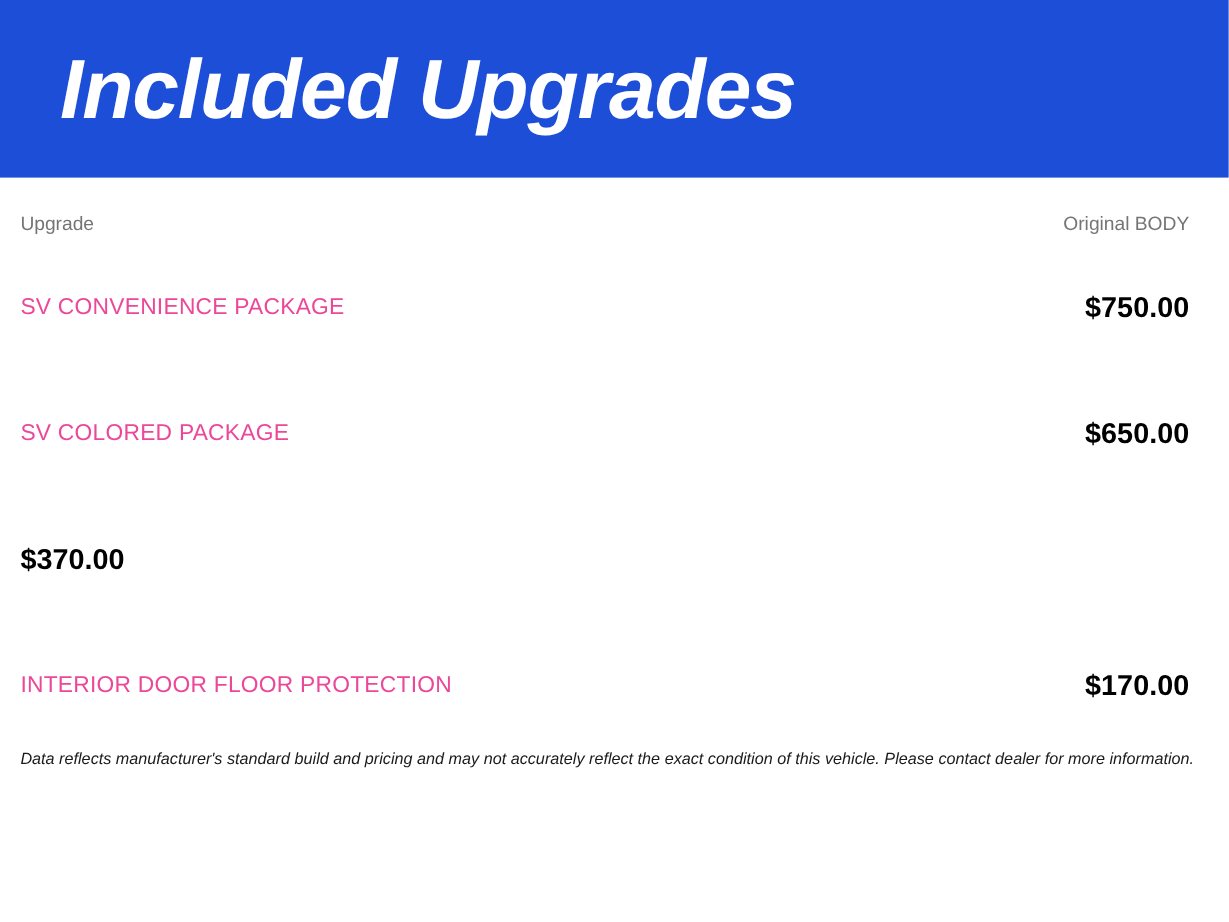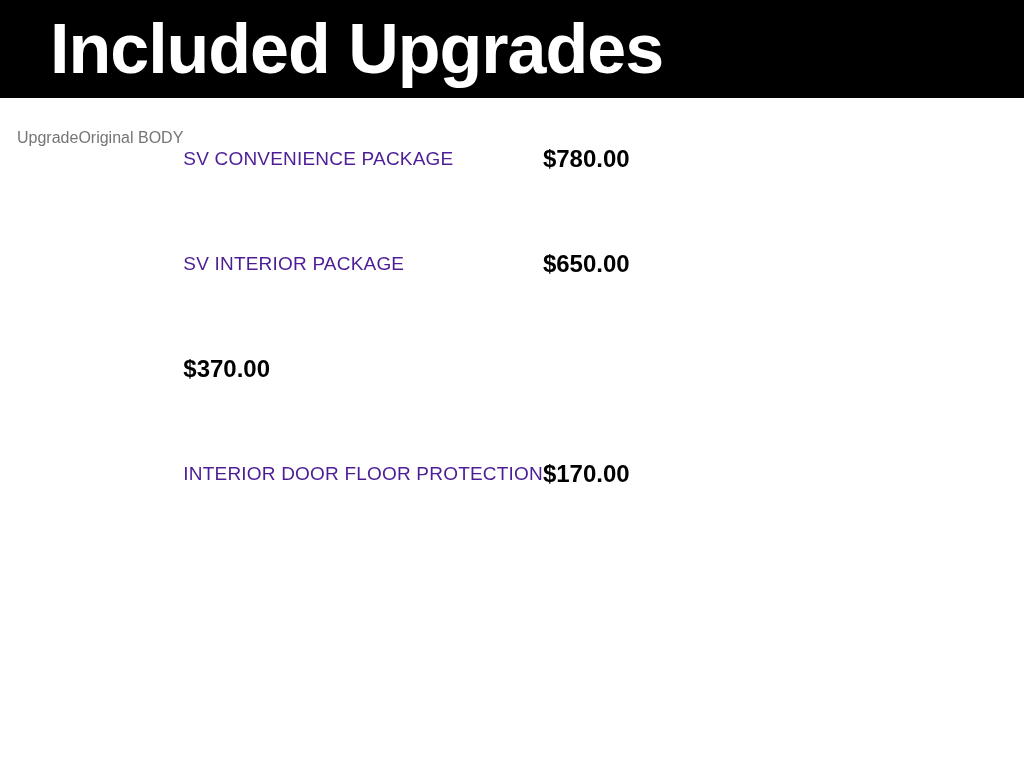--- a/index.html
+++ b/index.html
@@ -19,12 +19,13 @@
   }
   .banner {
     width: 100%;
-    height: 98px;
-    background: #000000;
+    height: 148px;
+    background: #1d4ed8;
     display: flex;
     align-items: center;
     padding-left: 50px;
     flex-shrink: 0;
+    font-style: italic;
   }
   .banner-title {
     color: #ffffff;

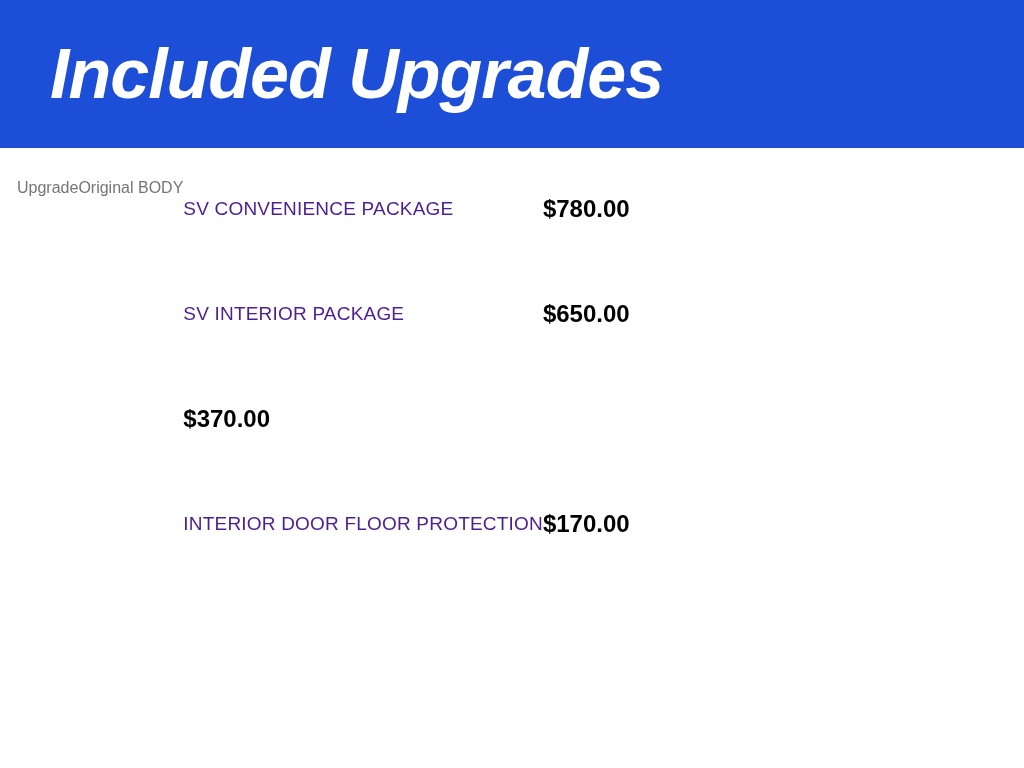--- a/index.html
+++ b/index.html
@@ -39,7 +39,7 @@
     flex: 1;
     padding: 0 33px 0 17px;
     display: flex;
-    flex-direction: row;
+    flex-direction: column;
   }
   .col-header-row {
     padding-top: 31px;

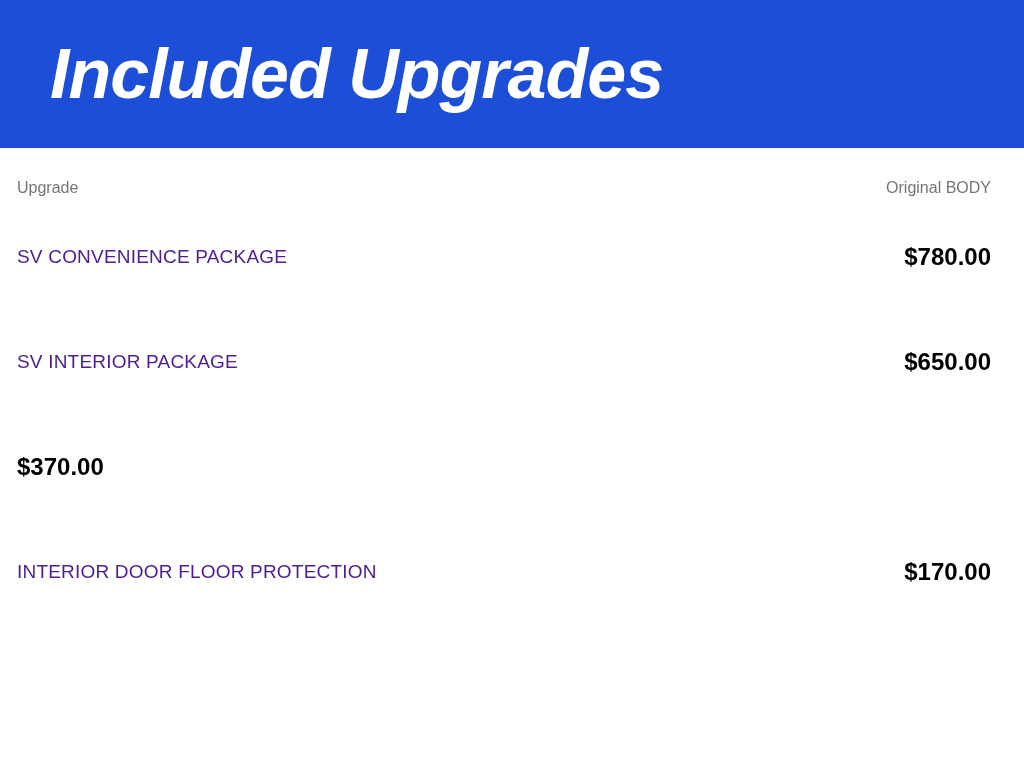--- a/index.html
+++ b/index.html
@@ -65,7 +65,7 @@
     align-items: center;
   }
   .upgrade-name {
-    color: #4c1d95;
+    color: #ec4899;
     font-size: 19px;
     font-weight: 400;
     letter-spacing: 0.2px;

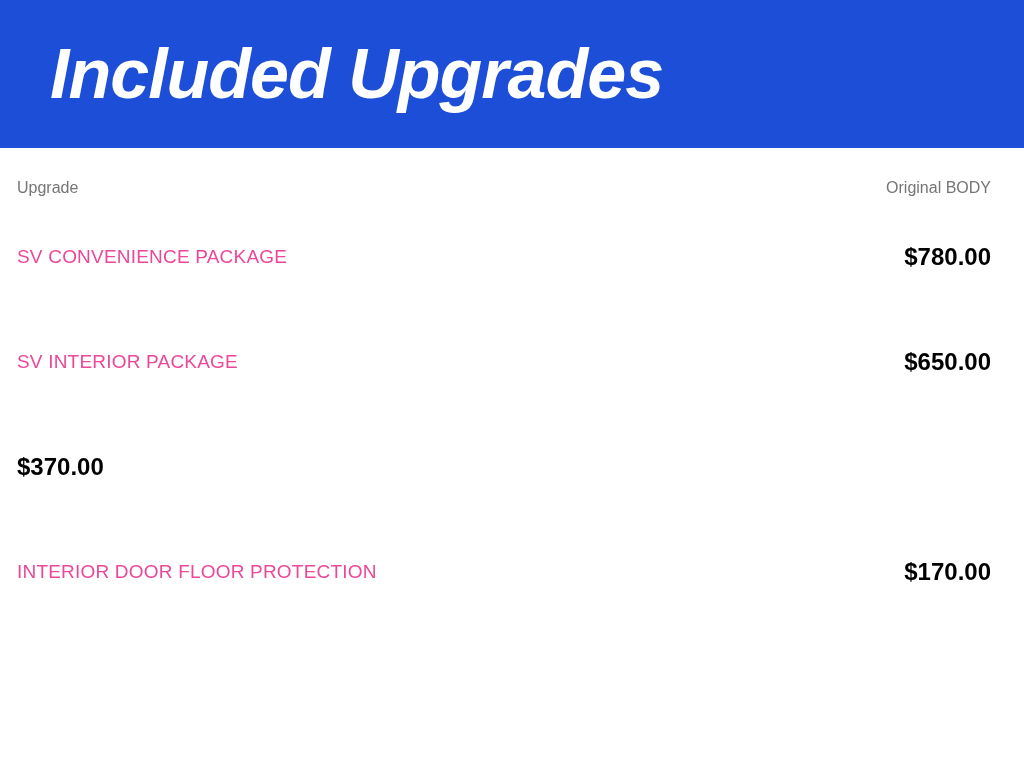--- a/index.html
+++ b/index.html
@@ -106,7 +106,7 @@
 
       <div class="upgrade-row">
         <div class="upgrade-name">SV CONVENIENCE PACKAGE</div>
-        <div class="upgrade-price">$780.00</div>
+        <div class="upgrade-price">$750.00</div>
       </div>
 
       <div class="upgrade-row">

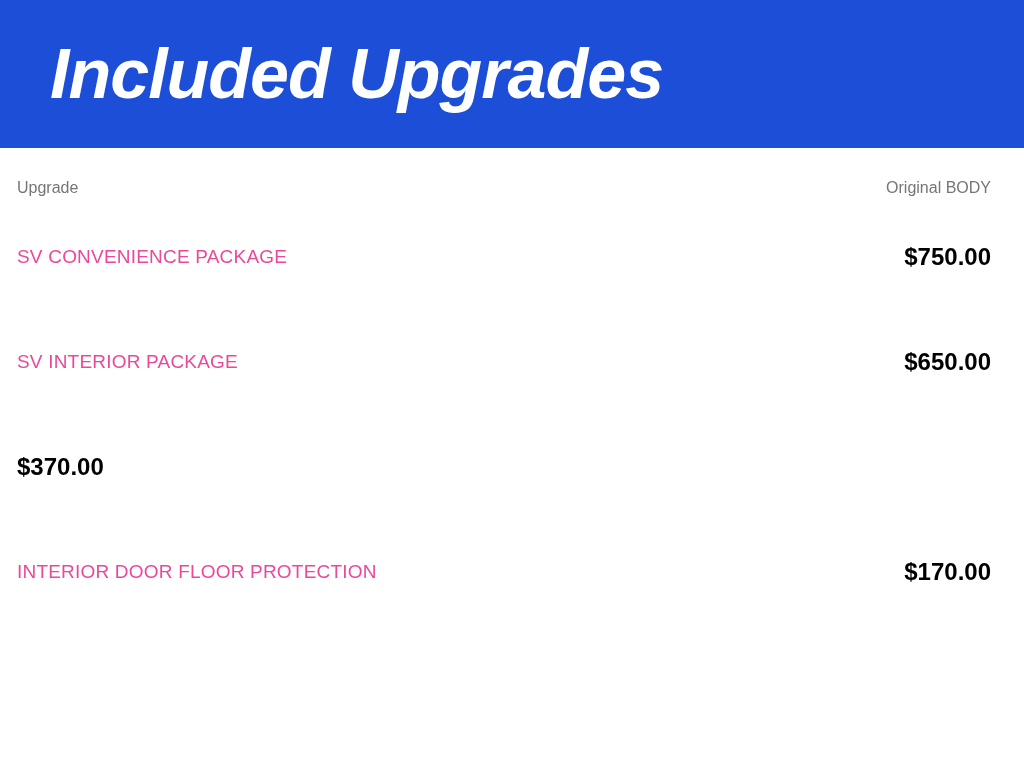--- a/index.html
+++ b/index.html
@@ -110,7 +110,7 @@
       </div>
 
       <div class="upgrade-row">
-        <div class="upgrade-name">SV INTERIOR PACKAGE</div>
+        <div class="upgrade-name">SV COLORED PACKAGE</div>
         <div class="upgrade-price">$650.00</div>
       </div>
 

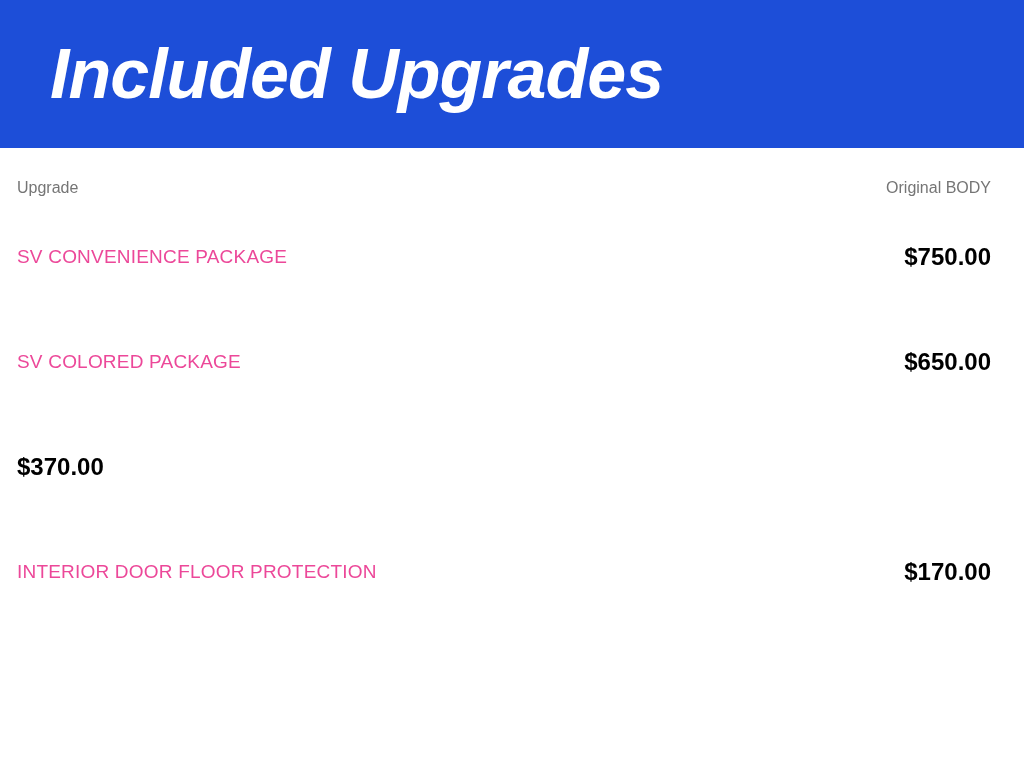--- a/index.html
+++ b/index.html
@@ -126,6 +126,7 @@
 
     </div>
 
+    <div class="disclaimer">Data reflects manufacturer's standard build and pricing and may not accurately reflect the exact condition of this vehicle. Please contact dealer for more information.</div>
 
   </div>
 

